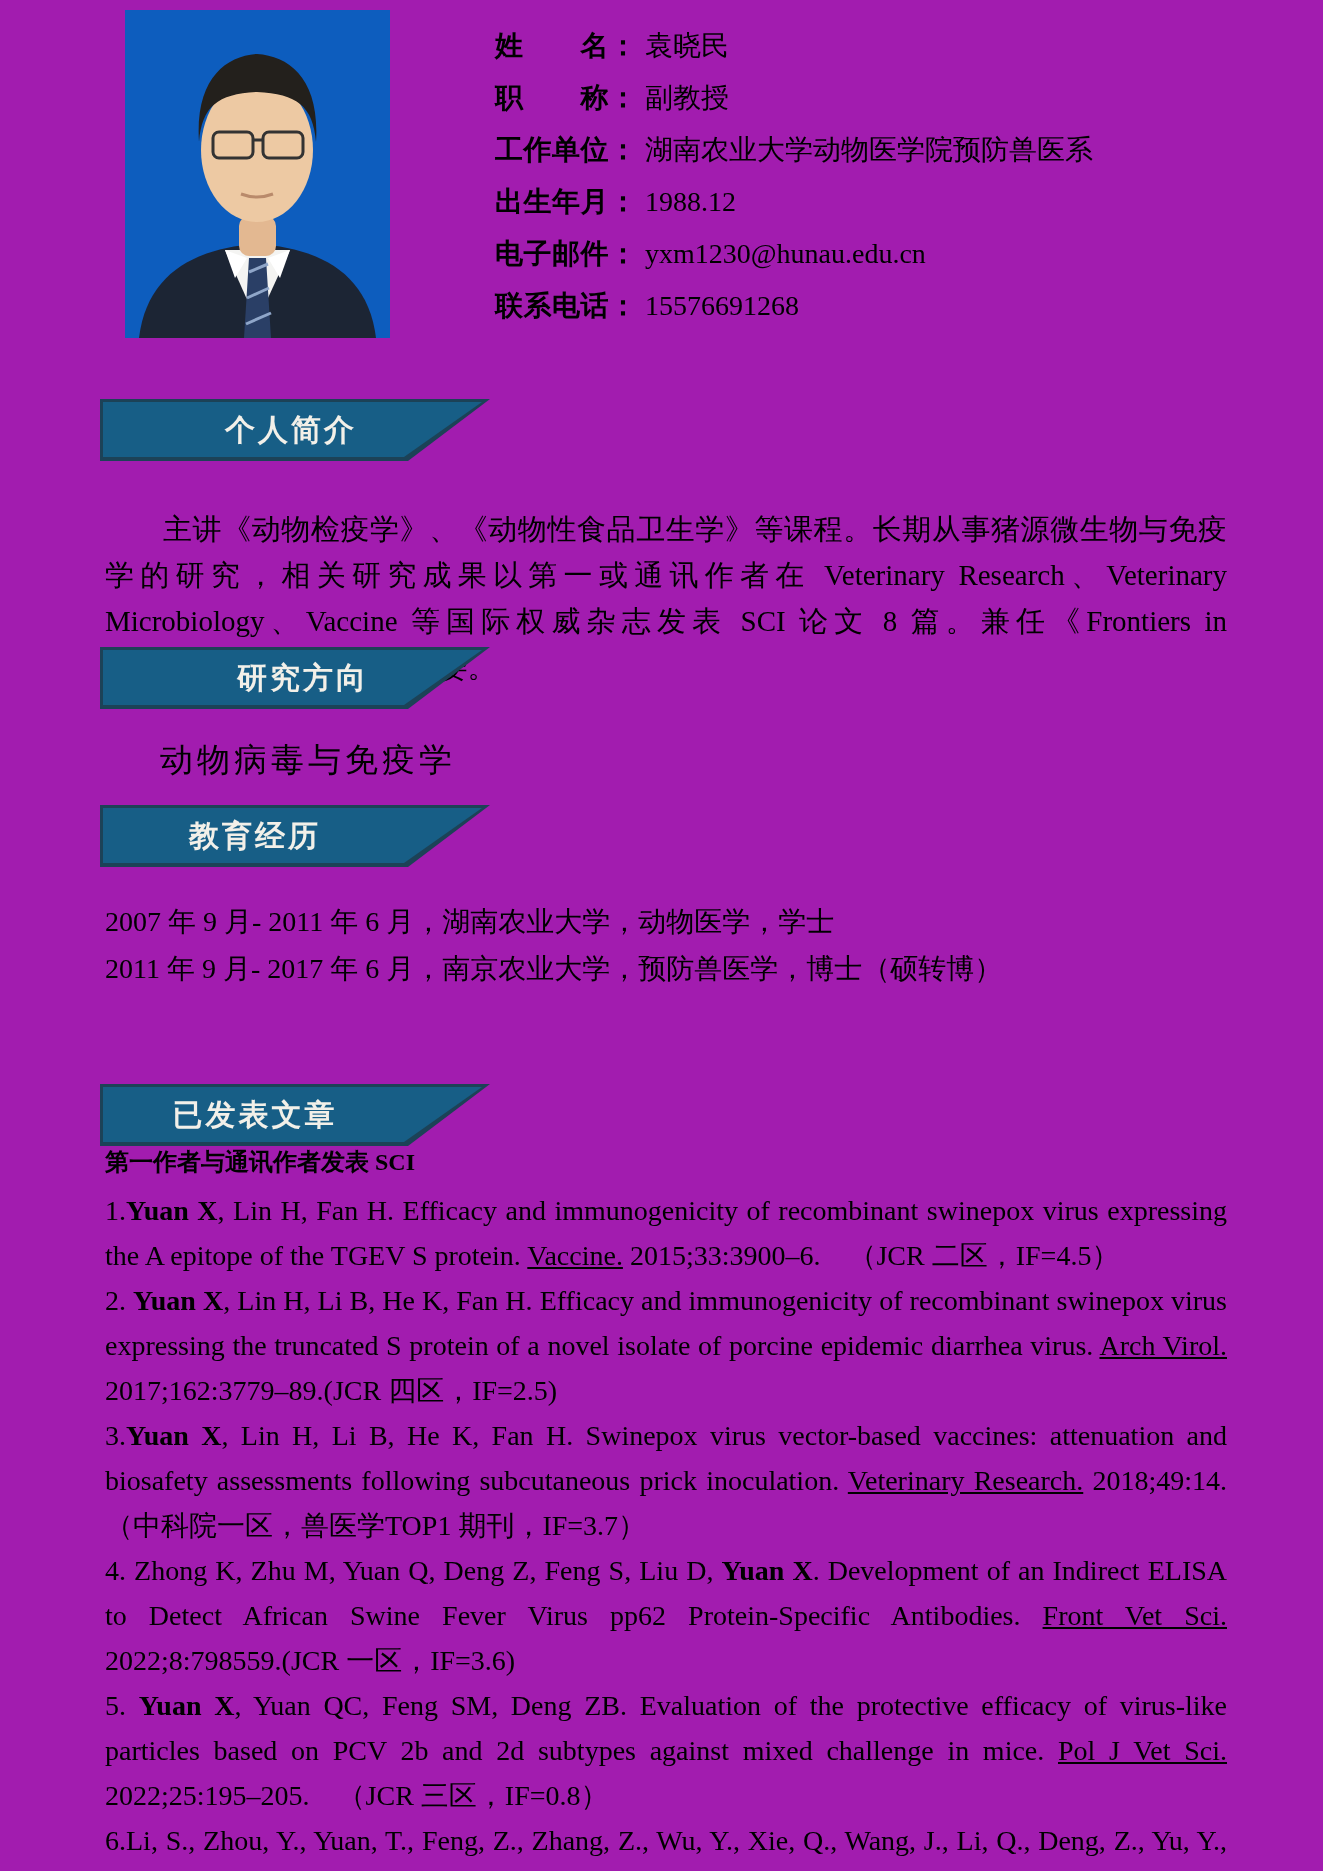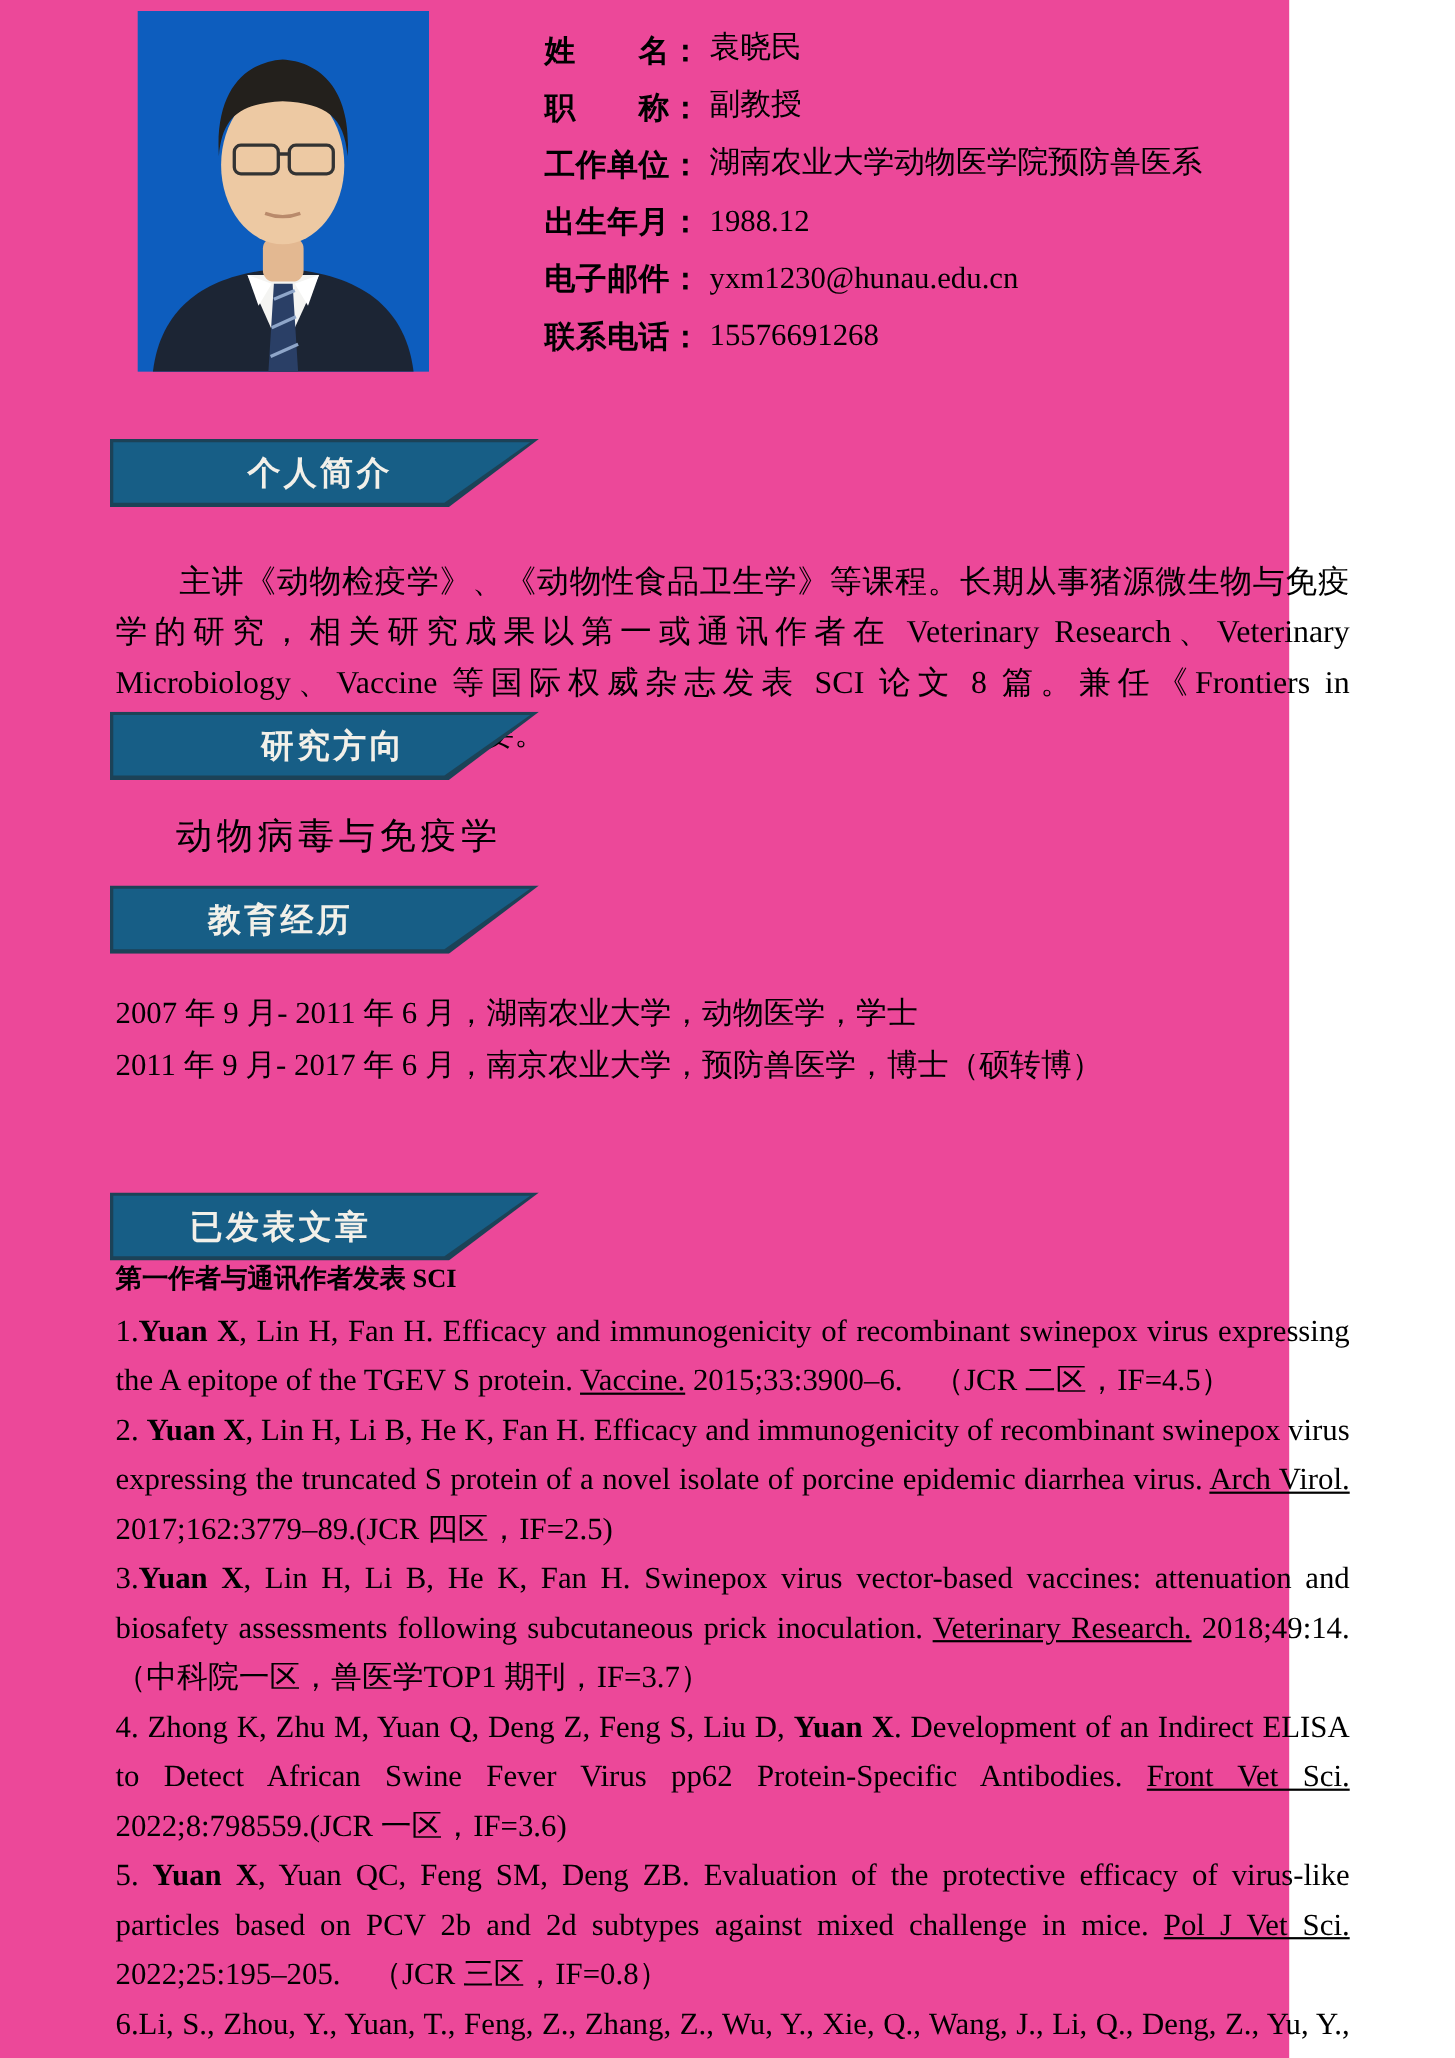--- a/index.html
+++ b/index.html
@@ -7,7 +7,7 @@
     width:1323px;height:1871px;overflow:hidden;
     font-family:"Liberation Serif","DejaVu Serif",serif;color:#000;
   }
-  .page{position:relative;width:1172px;height:1871px;background:#ec4899;}
+  .page{position:relative;width:1323px;height:1871px;background:#a21caf;}
 
   
   .photo-wrap{position:absolute;left:125px;top:10px;width:265px;height:328px;}

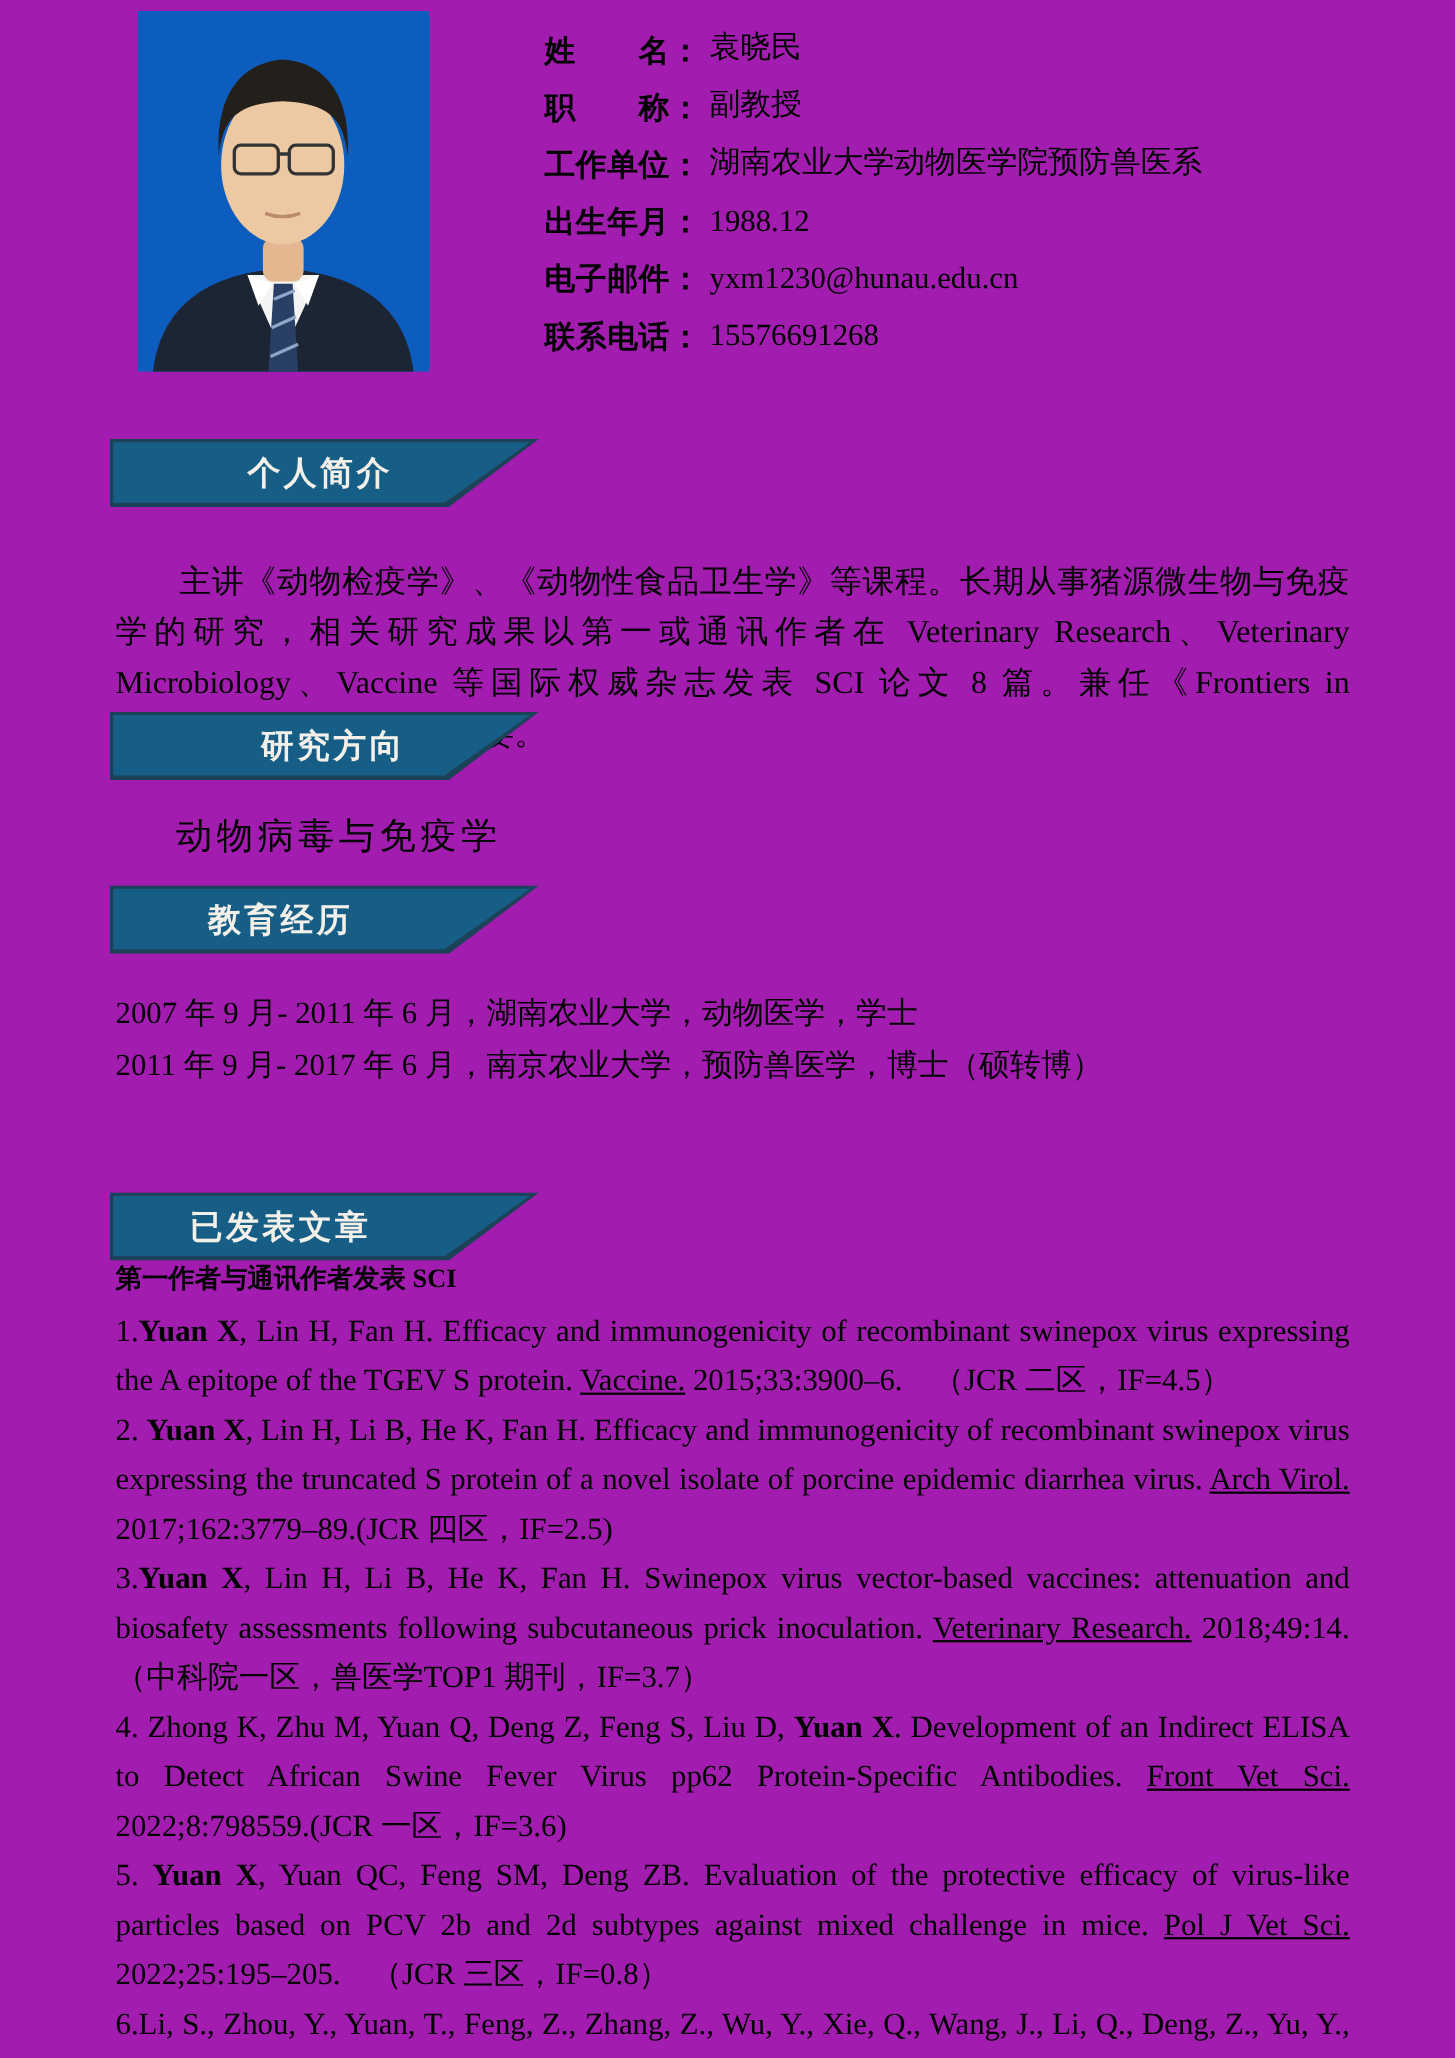--- a/index.html
+++ b/index.html
@@ -19,7 +19,7 @@
     font-family:"Liberation Sans","DejaVu Sans",sans-serif;
     font-weight:700;white-space:pre;width:150px;flex:0 0 150px;letter-spacing:0.5px;
   }
-  .info-value{font-family:Liberation Mono, monospace;white-space:pre;}
+  .info-value{font-family:Liberation Serif, serif;white-space:pre;}
   .info-value.latin{font-family:"Liberation Serif","DejaVu Serif",serif;}
 
   

